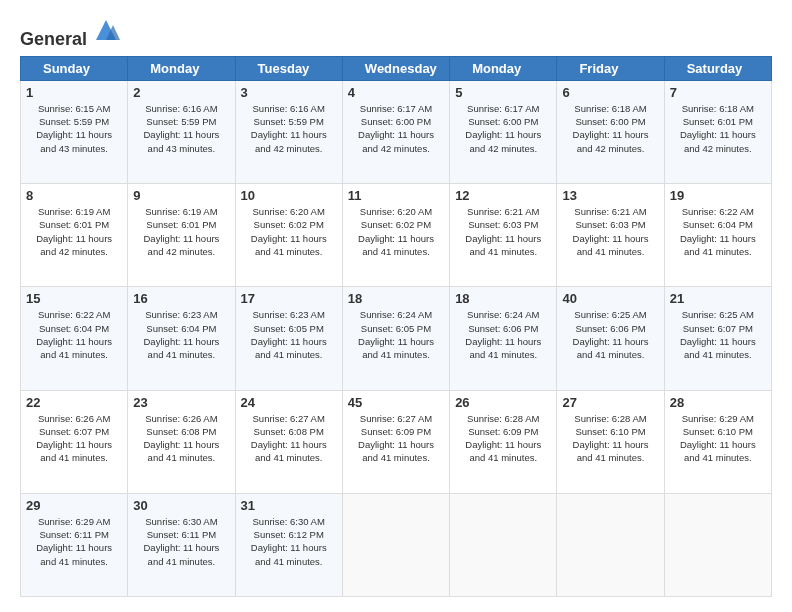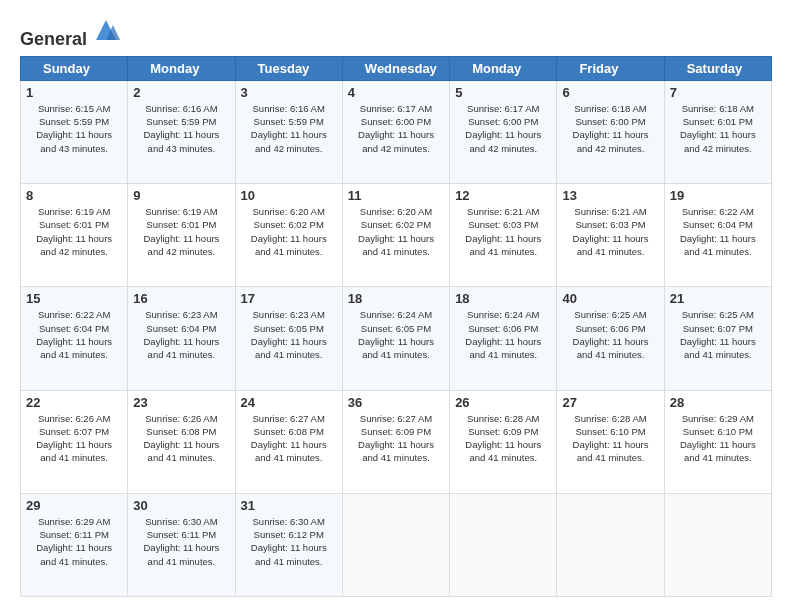--- a/index.html
+++ b/index.html
@@ -243,7 +243,7 @@
             <div class="day-info">Sunrise: 6:27 AM<br>Sunset: 6:08 PM<br>Daylight: 11 hours<br>and 41 minutes.</div>
           </td>
           <td>
-            <span class="day-num">36</span>
+            <span class="day-num">45</span>
             <div class="day-info">Sunrise: 6:27 AM<br>Sunset: 6:09 PM<br>Daylight: 11 hours<br>and 41 minutes.</div>
           </td>
           <td>

